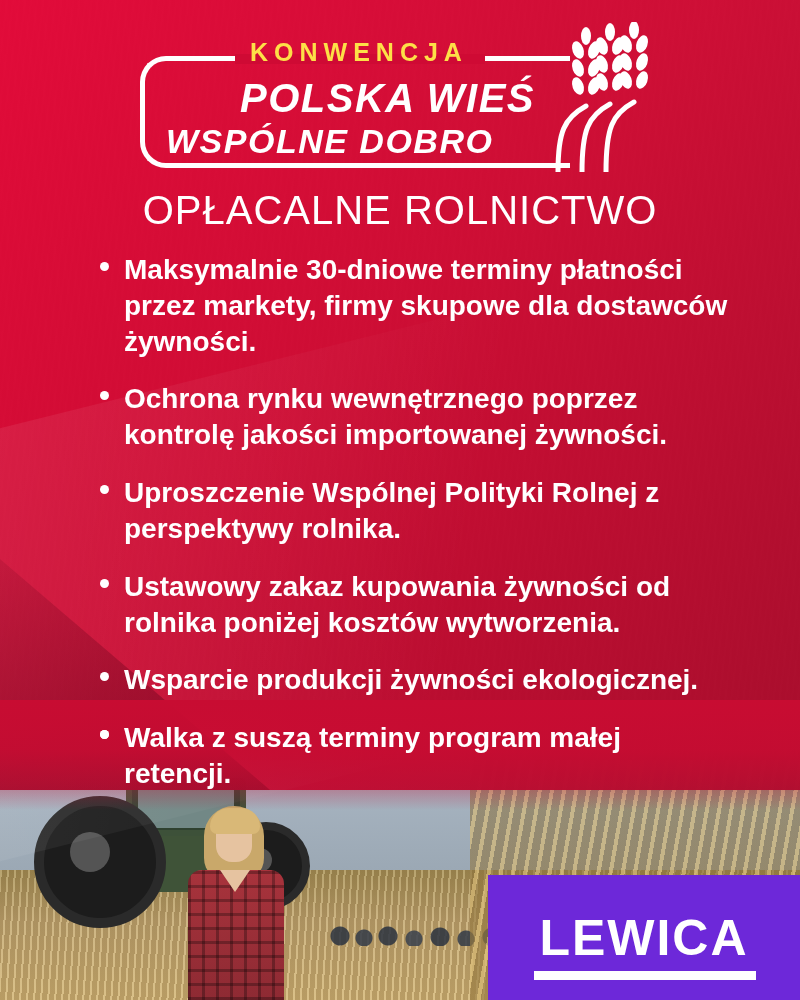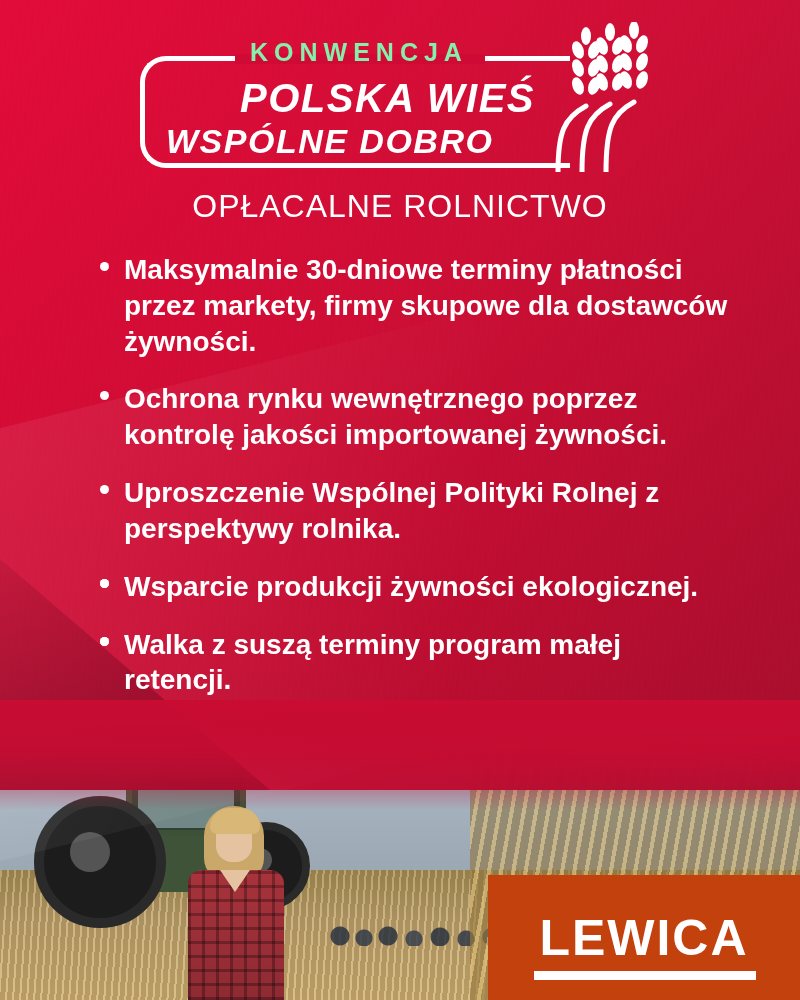--- a/index.html
+++ b/index.html
@@ -215,7 +215,7 @@
     font-size: 25px;
     font-weight: 700;
     letter-spacing: 6px;
-    color: #86efac;
+    color: #fde047;
   }
   .kw-line1 {
     position: absolute;

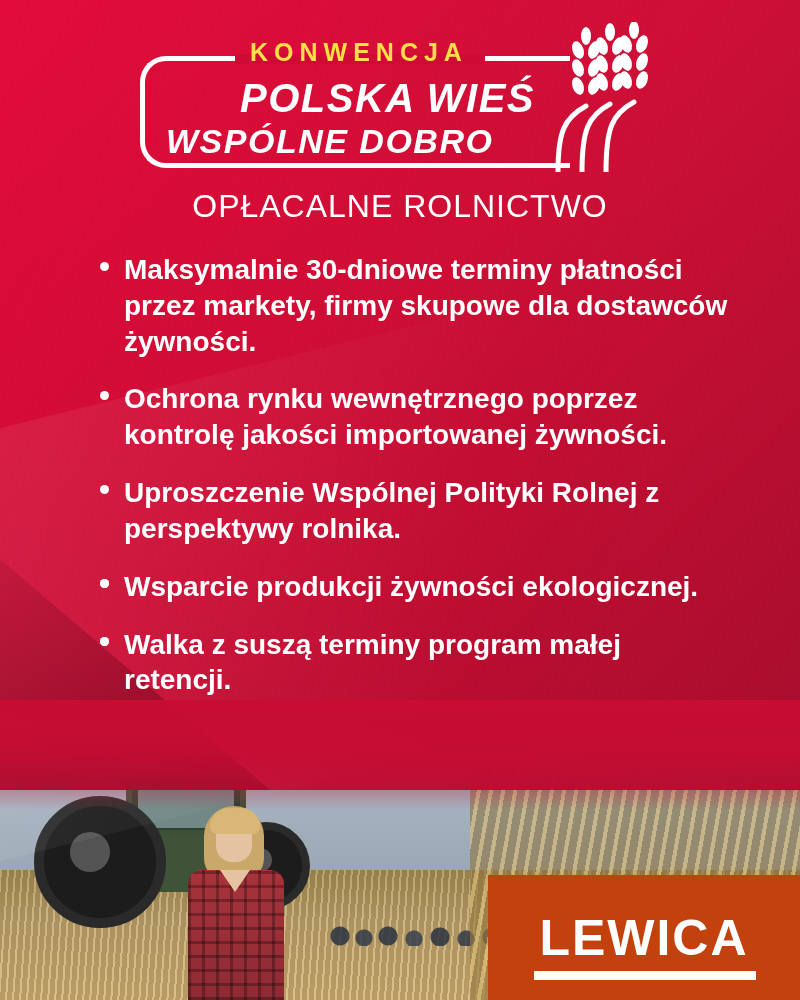--- a/index.html
+++ b/index.html
@@ -248,7 +248,7 @@
     top: 188px;
     text-align: center;
     color: #fff;
-    font-size: 32px;
+    font-size: 40px;
     font-weight: 400;
     letter-spacing: 1px;
   }

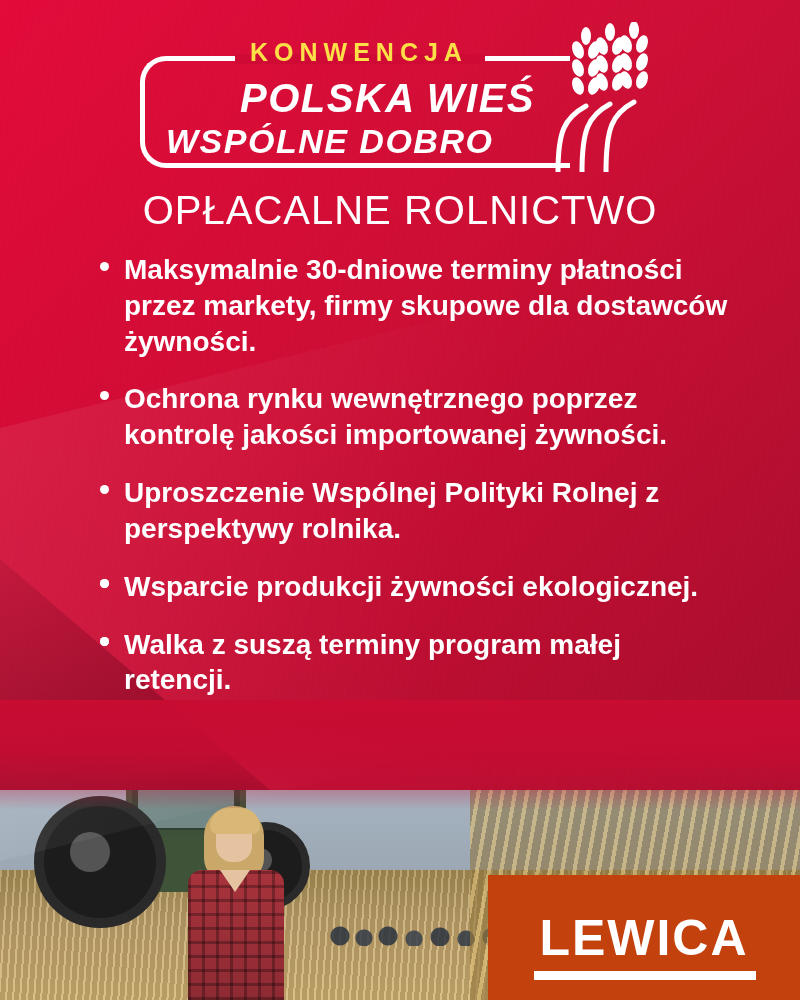--- a/index.html
+++ b/index.html
@@ -405,6 +405,7 @@
     </div>
     <div class="point">
       <span class="dot"></span>
+      <span>Ustawowy zakaz kupowania żywności od rolnika poniżej kosztów wytworzenia.</span>
     </div>
     <div class="point">
       <span class="dot"></span>

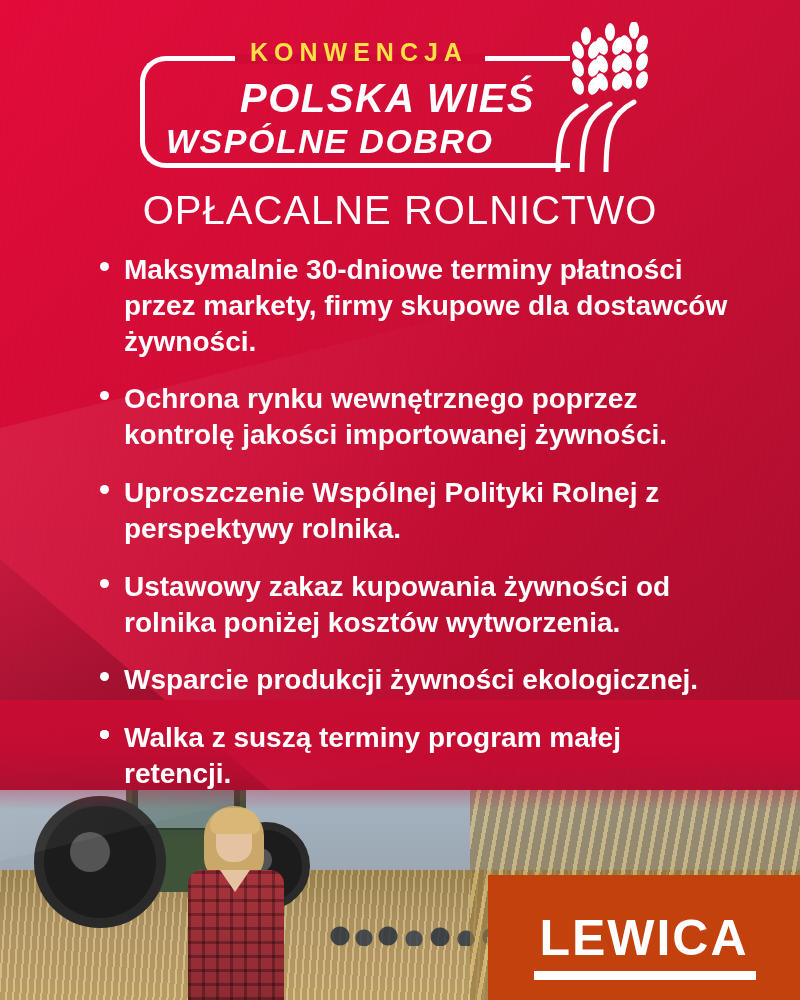--- a/index.html
+++ b/index.html
@@ -285,7 +285,7 @@
     bottom: 0;
     width: 312px;
     height: 125px;
-    background: #c2410c;
+    background: #6d28d9;
     display: flex;
     align-items: center;
     justify-content: center;

